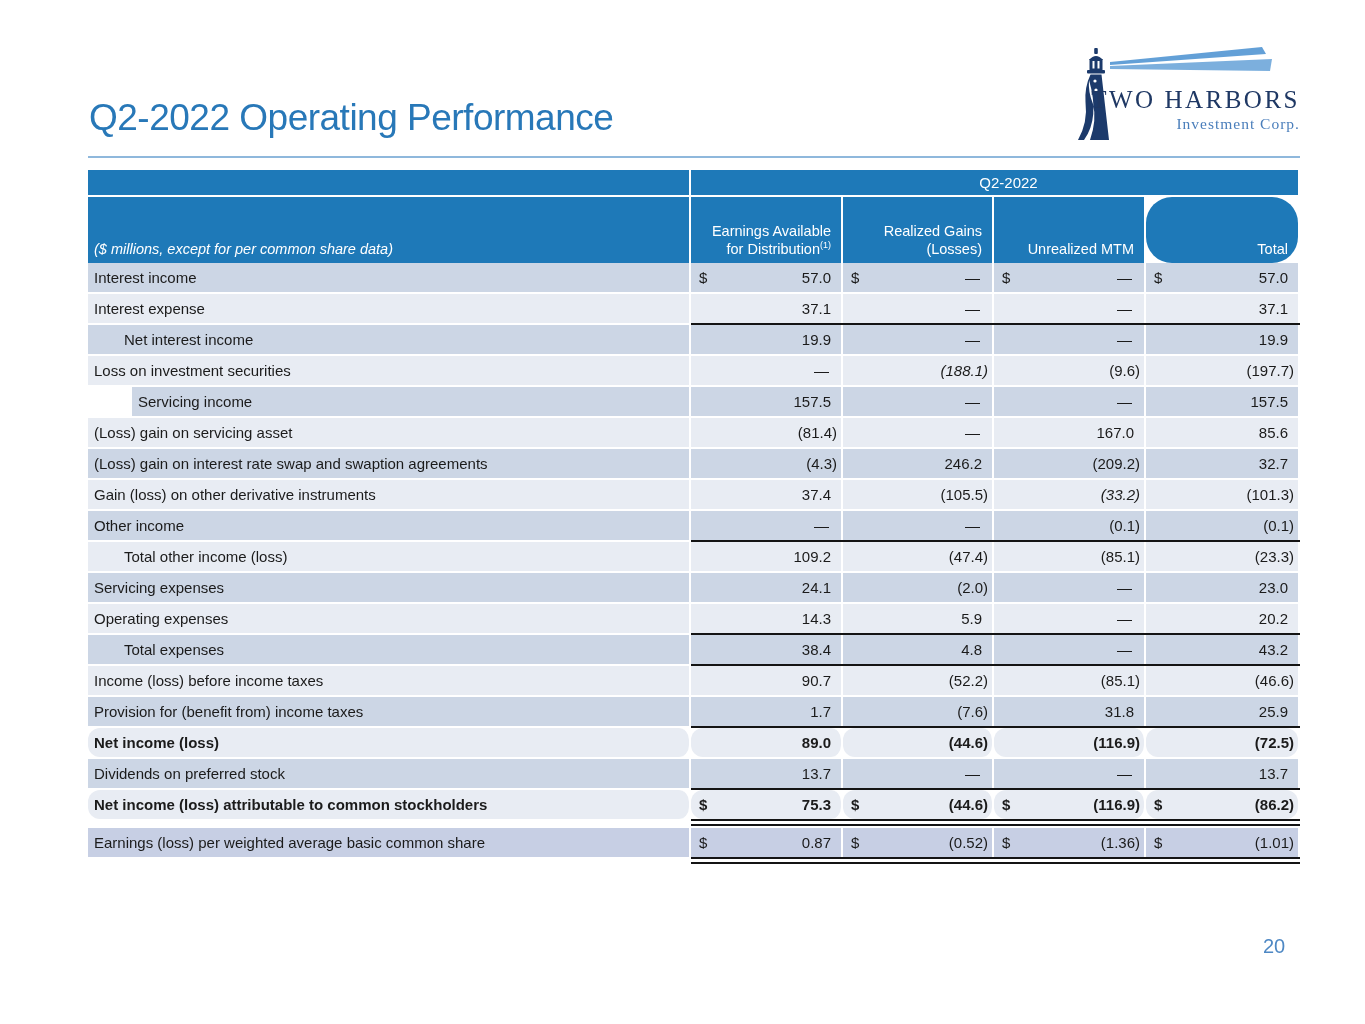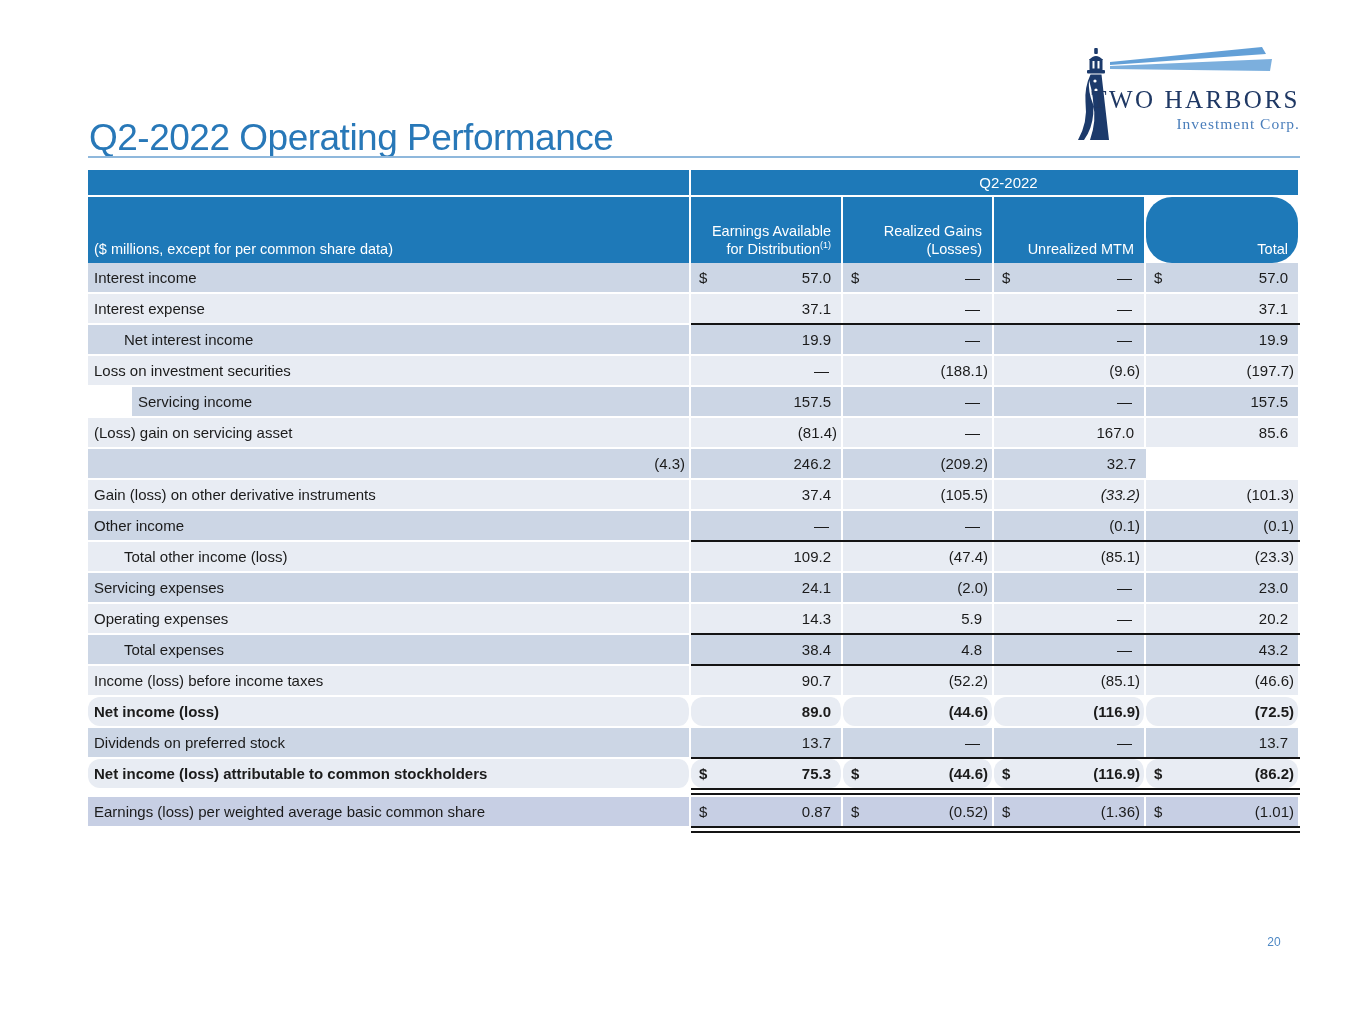--- a/index.html
+++ b/index.html
@@ -23,7 +23,7 @@
     background:#ffffff;font-family:"Liberation Sans",sans-serif;
   }
   .slide-title{
-    position:absolute;left:89px;top:92px;
+    position:absolute;left:89px;top:72px;
     font-size:37px;font-weight:400;color:var(--title-blue);
     letter-spacing:-0.5px;white-space:nowrap;
   }

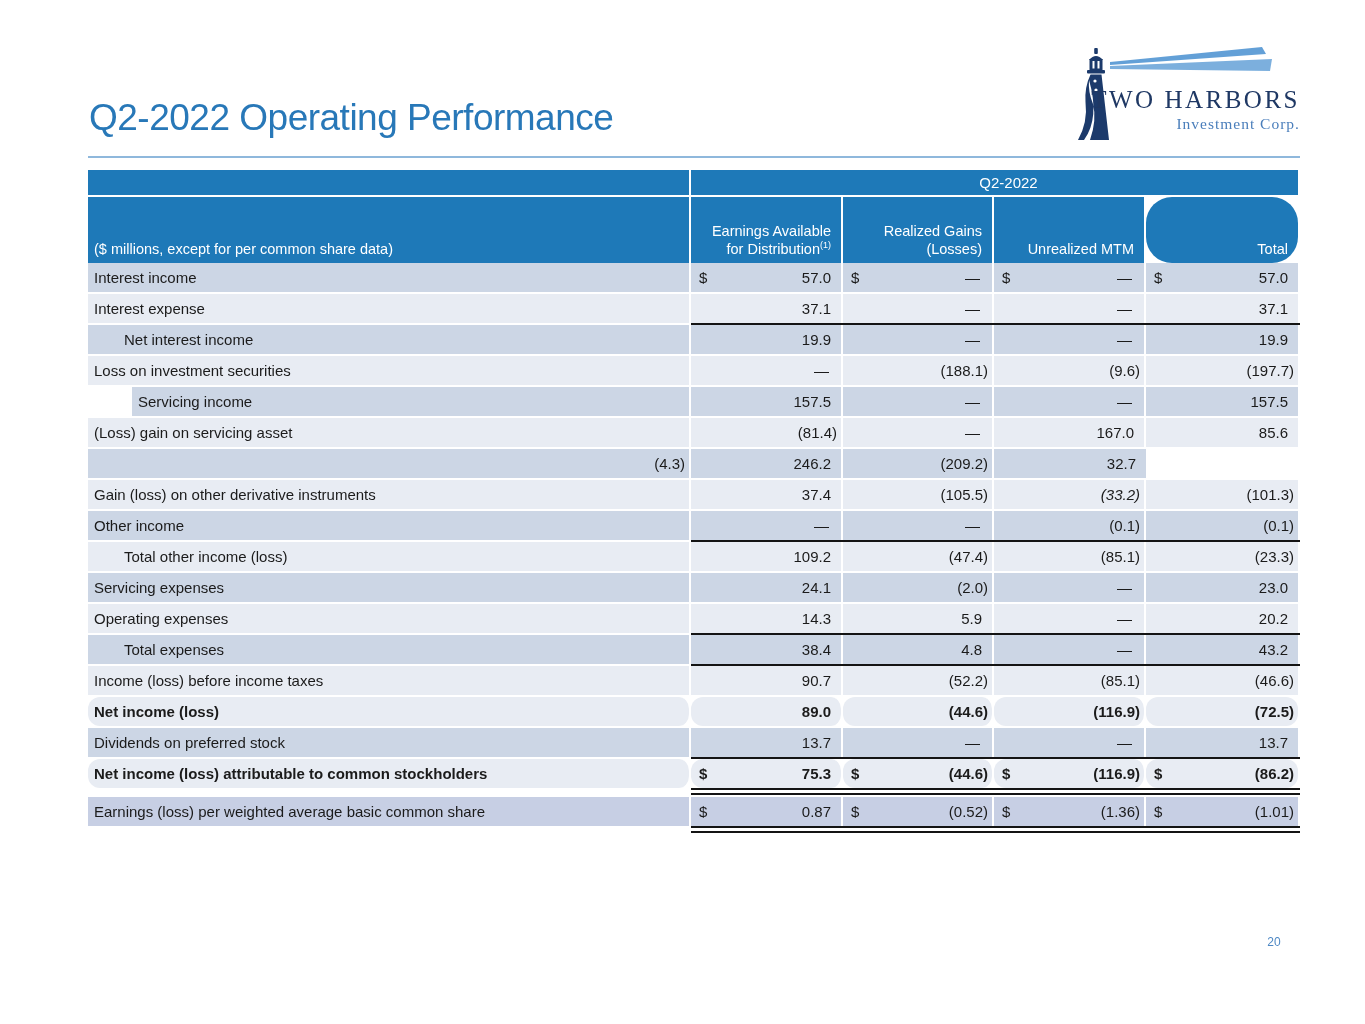--- a/index.html
+++ b/index.html
@@ -60,7 +60,7 @@
     display:flex;align-items:flex-end;color:#fff;font-size:14.5px;line-height:1.25;
   }
   .thead-main .hcell:last-child{border-right:none;border-radius:26px;}
-  .note-cell{padding:0 10px 5px 6px;}
+  .note-cell{padding:0 10px 5px 6px;font-style:italic;}
   .colhead-cell{justify-content:flex-end;text-align:right;padding:0 10px 5px 6px;}
   .colhead-cell sup{font-size:9px;line-height:0;}
 

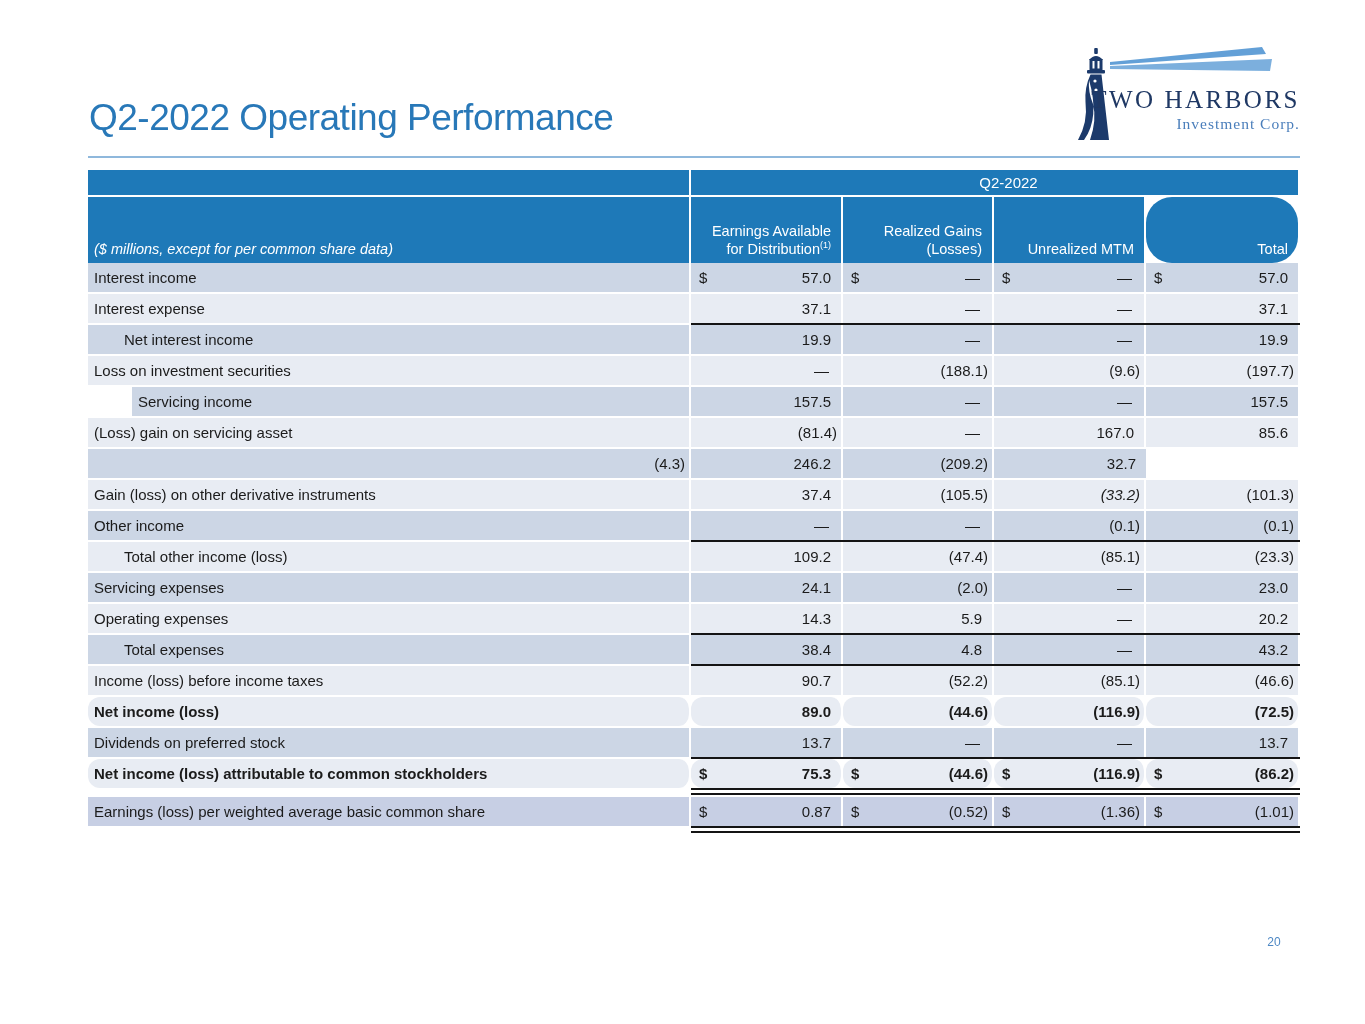--- a/index.html
+++ b/index.html
@@ -205,7 +205,7 @@
         <div class="cell num-cell dash" style="background: var(--row-light);">
           <span>—</span>
         </div>
-        <div class="cell num-cell paren" style="background: var(--row-light);">
+        <div class="cell num-cell paren" style="background: var(--row-light); font-style: italic;">
           <span>(188.1)</span>
         </div>
         <div class="cell num-cell paren" style="background: var(--row-light);">

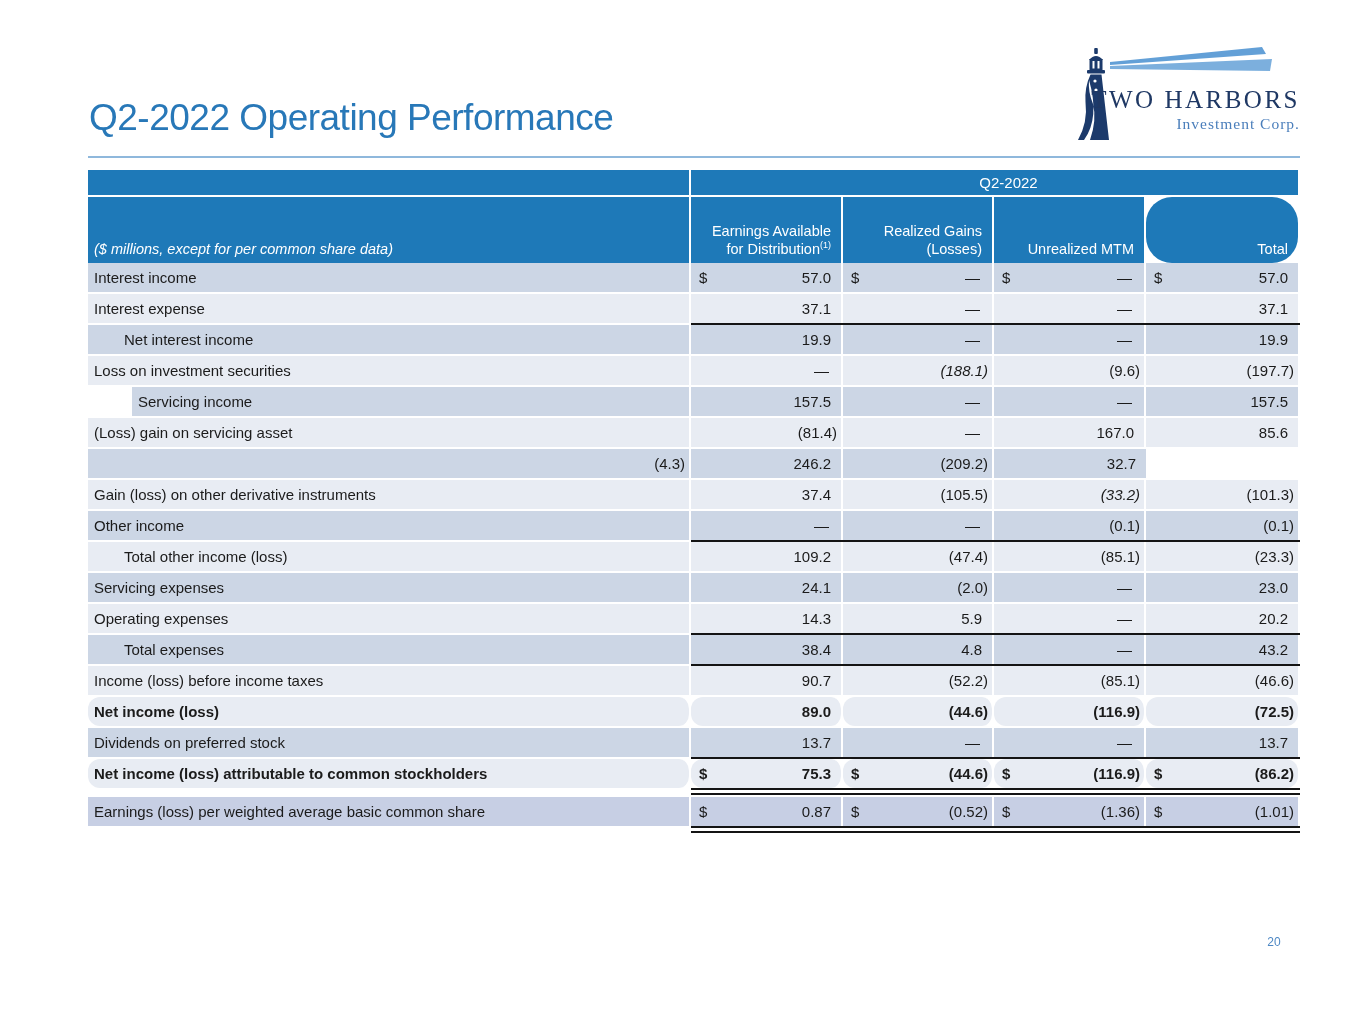--- a/index.html
+++ b/index.html
@@ -246,6 +246,7 @@
         </div>
       </div>
       <div class="trow">
+        <div class="cell label-cell" style="background: var(--row-dark);">(Loss) gain on interest rate swap and swaption agreements</div>
         <div class="cell num-cell paren" style="background: var(--row-dark);">
           <span>(4.3)</span>
         </div>

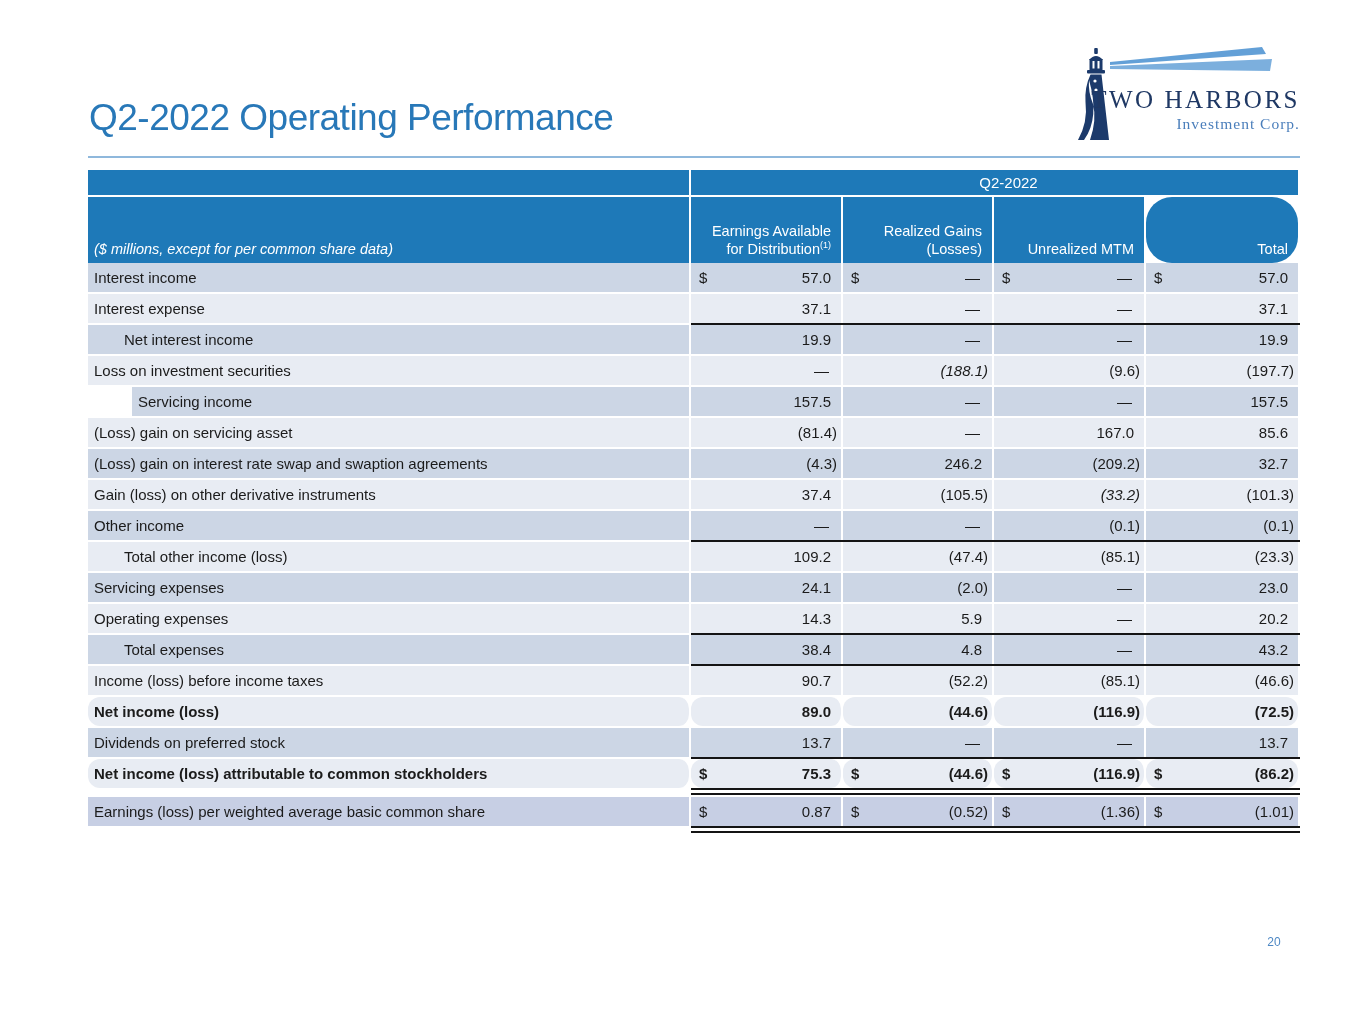--- a/index.html
+++ b/index.html
@@ -365,6 +365,21 @@
           <span>(46.6)</span>
         </div>
       </div>
+      <div class="trow rule-single">
+        <div class="cell label-cell" style="background: var(--row-dark);">Provision for (benefit from) income taxes</div>
+        <div class="cell num-cell" style="background: var(--row-dark);">
+          <span>1.7</span>
+        </div>
+        <div class="cell num-cell paren" style="background: var(--row-dark);">
+          <span>(7.6)</span>
+        </div>
+        <div class="cell num-cell" style="background: var(--row-dark);">
+          <span>31.8</span>
+        </div>
+        <div class="cell num-cell" style="background: var(--row-dark);">
+          <span>25.9</span>
+        </div>
+      </div>
       <div class="trow bold">
         <div class="cell label-cell" style="background: var(--row-light);">Net income (loss)</div>
         <div class="cell num-cell" style="background: var(--row-light);">

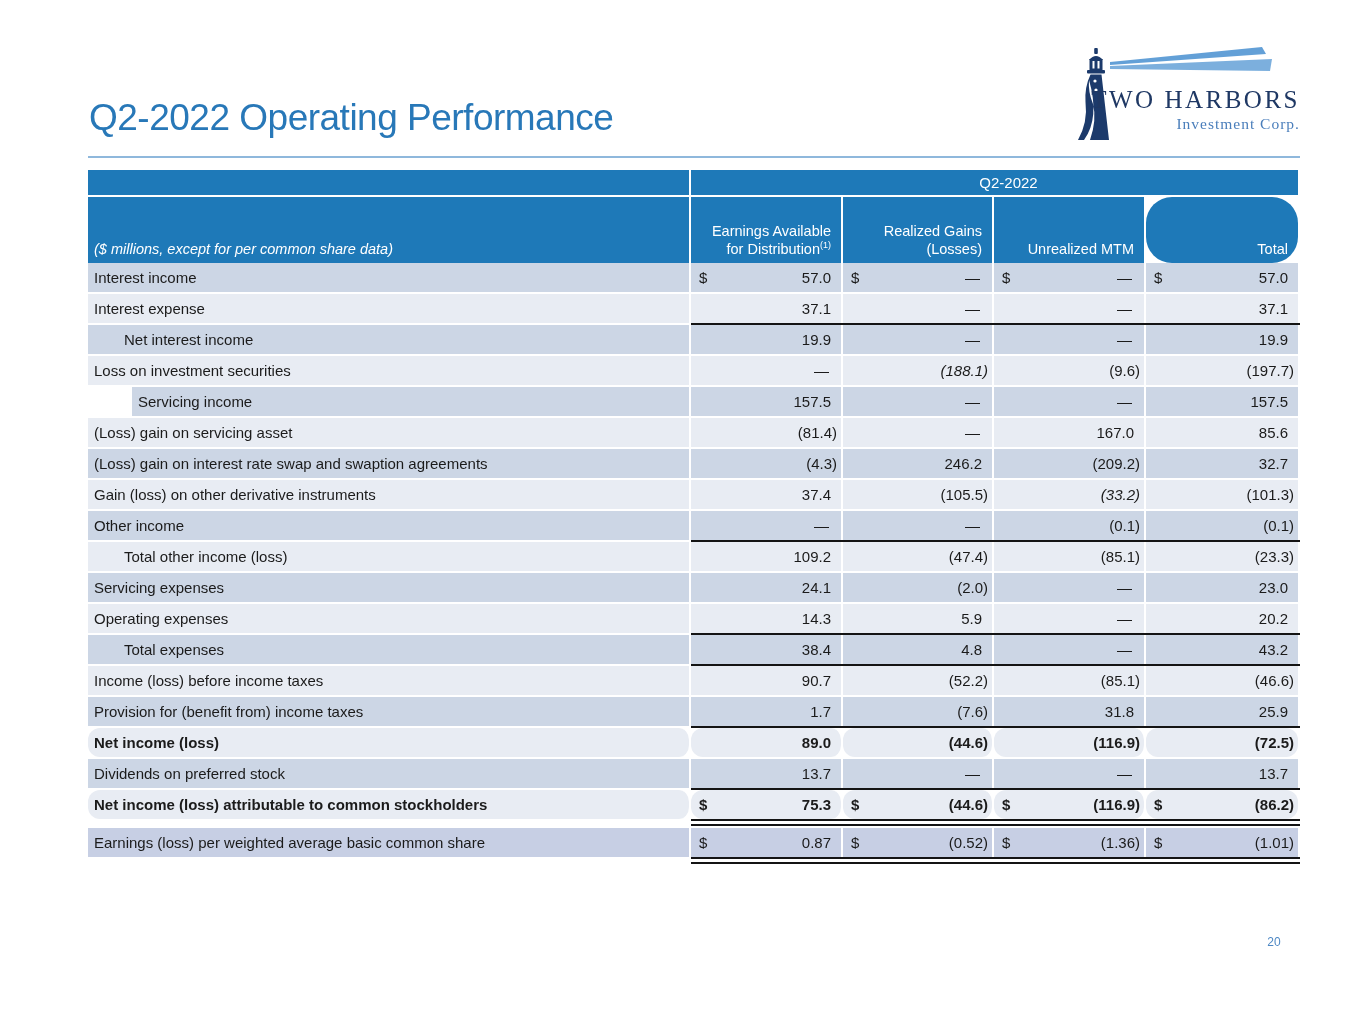--- a/index.html
+++ b/index.html
@@ -34,7 +34,7 @@
   .logo{position:absolute;left:1066px;top:46px;width:236px;height:96px;}
   .page-number{
     position:absolute;left:1252px;top:935px;width:44px;text-align:center;
-    font-size:12px;color:var(--page-num);
+    font-size:20px;color:var(--page-num);
   }
 
   

